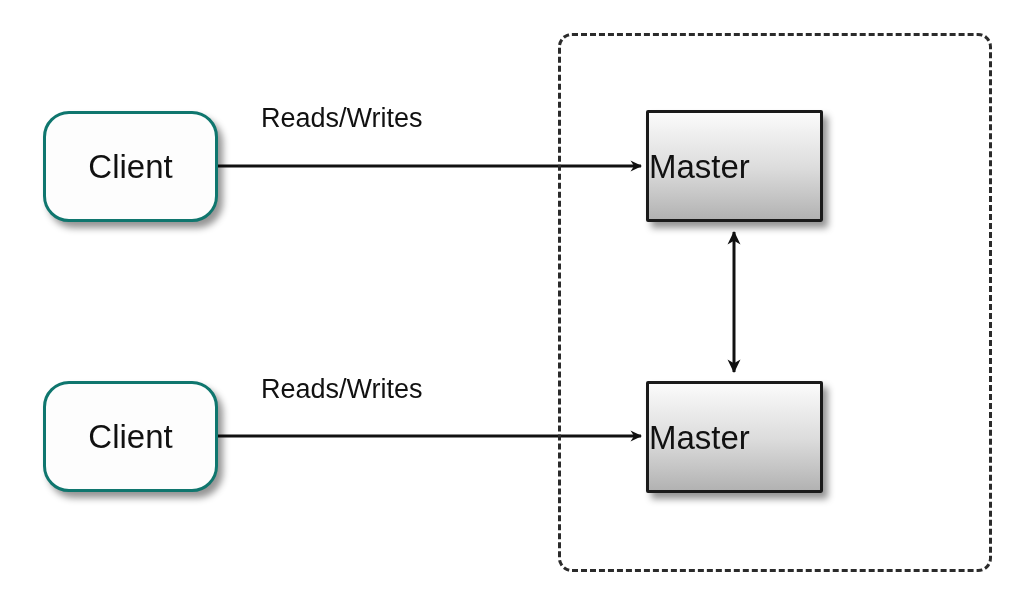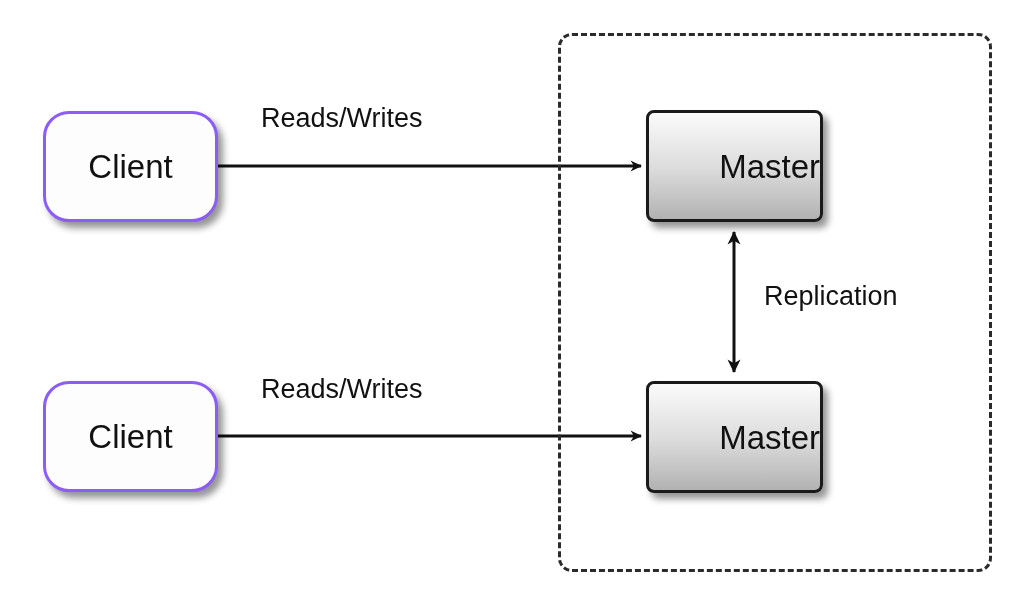--- a/index.html
+++ b/index.html
@@ -31,7 +31,7 @@
     position: absolute;
     box-sizing: border-box;
     background: #fdfdfd;
-    border: 3px solid #8b5cf6;
+    border: 3px solid #0f766e;
     border-radius: 26px;
     display: flex;
     align-items: center;

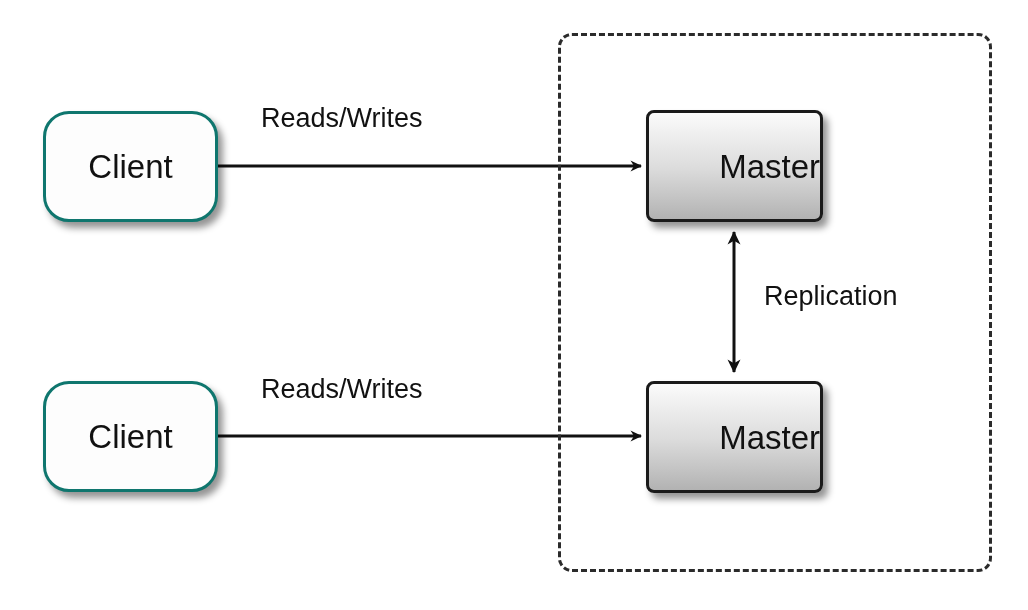--- a/index.html
+++ b/index.html
@@ -52,12 +52,11 @@
     box-sizing: border-box;
     background: linear-gradient(to bottom, #fbfbfb 0%, #f0f0f0 18%, #dcdcdc 52%, #c4c4c4 80%, #b2b2b2 100%);
     border: 3px solid #1a1a1a;
-    border-radius: 8px;
+    border-radius: 2px;
     display: flex;
     align-items: center;
-    justify-content: flex-end;
+    justify-content: flex-start;
     box-shadow: 5px 6px 7px rgba(0,0,0,0.42);
-    padding-left: 28px;
   }
   .master-node .node-label {
     font-size: 33px;

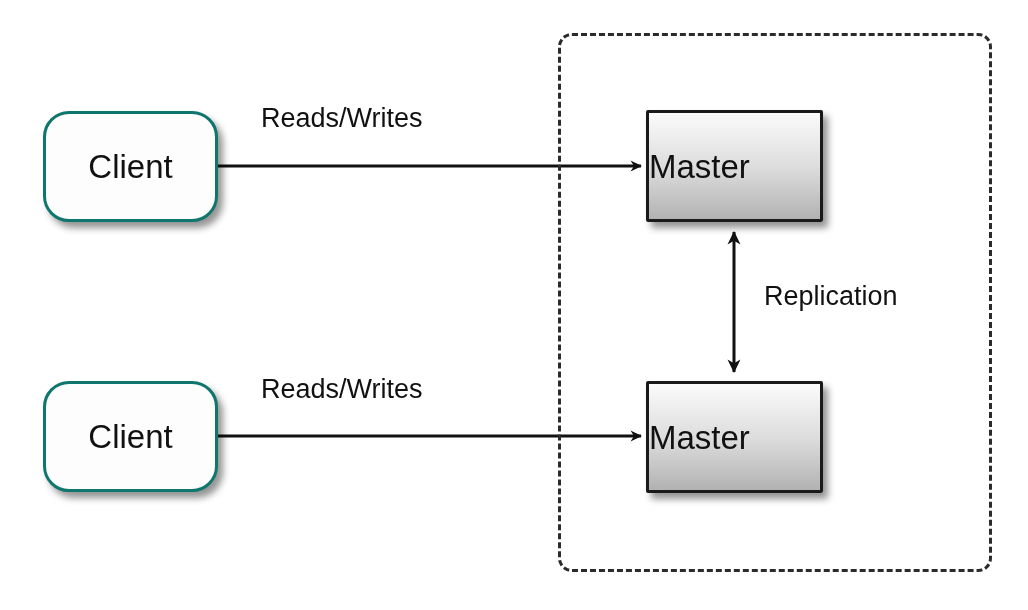--- a/index.html
+++ b/index.html
@@ -128,7 +128,6 @@
 
   <div class="edge-label" style="left:261px; top:376px;">Reads/Writes</div>
 
-  <div class="edge-label" style="left:764px; top:283px;">Replication</div>
 
 </div>
 

